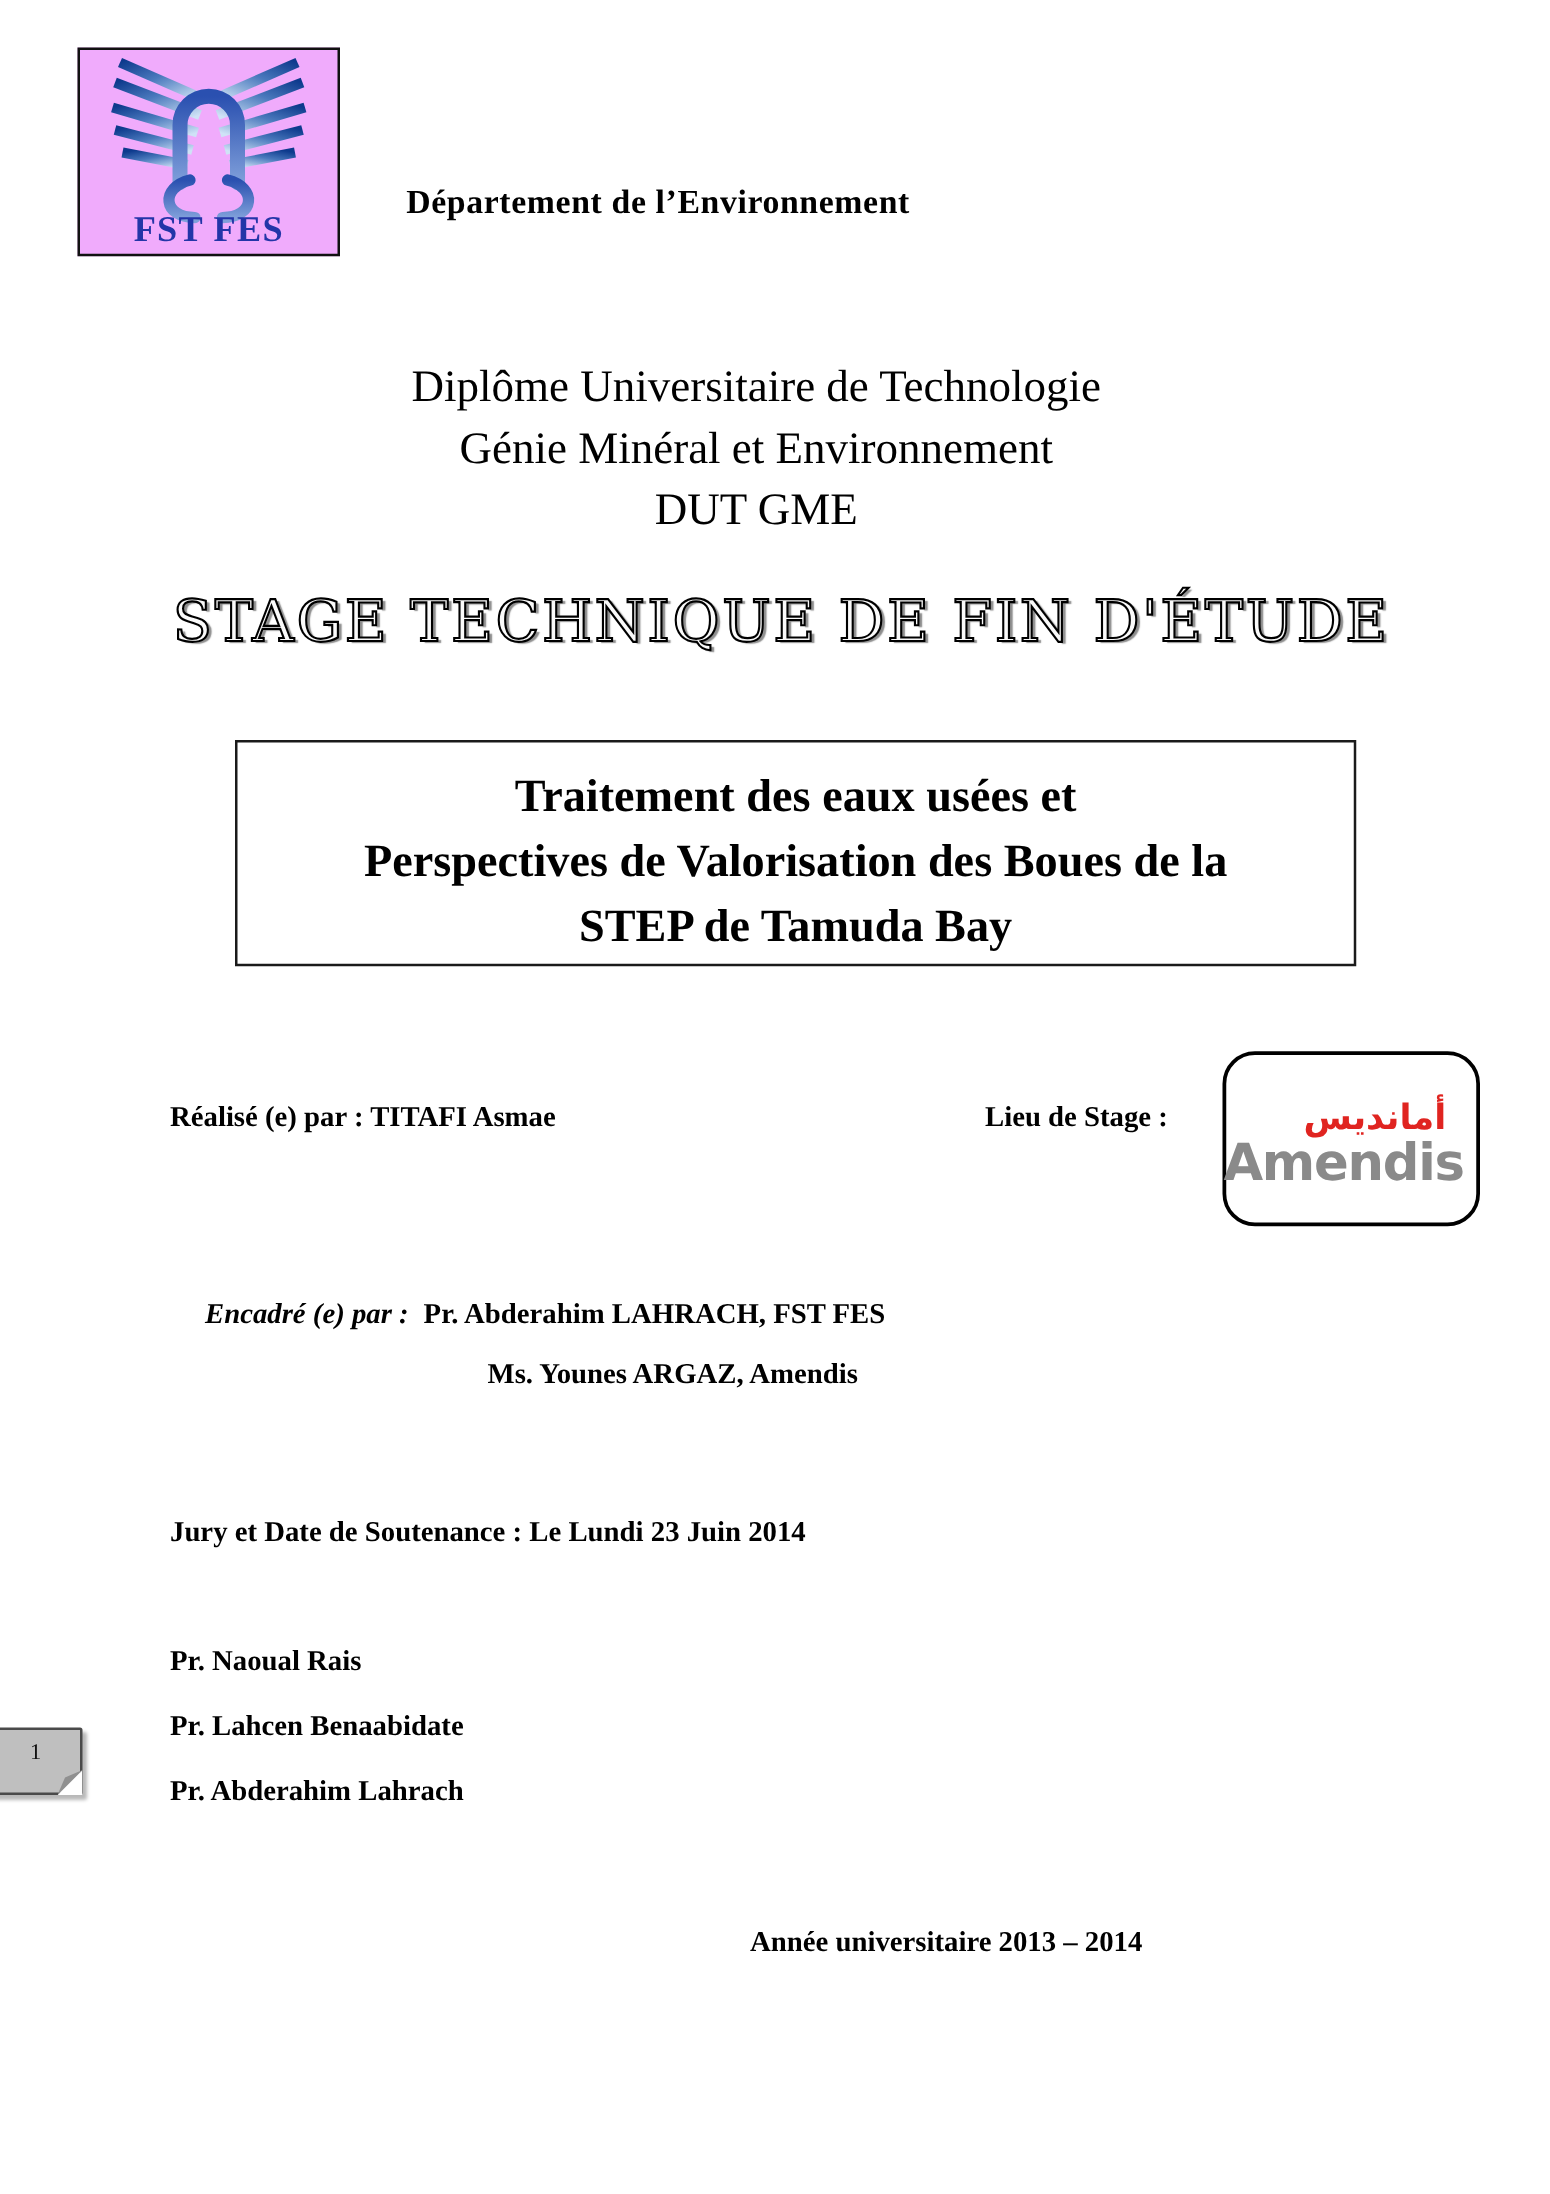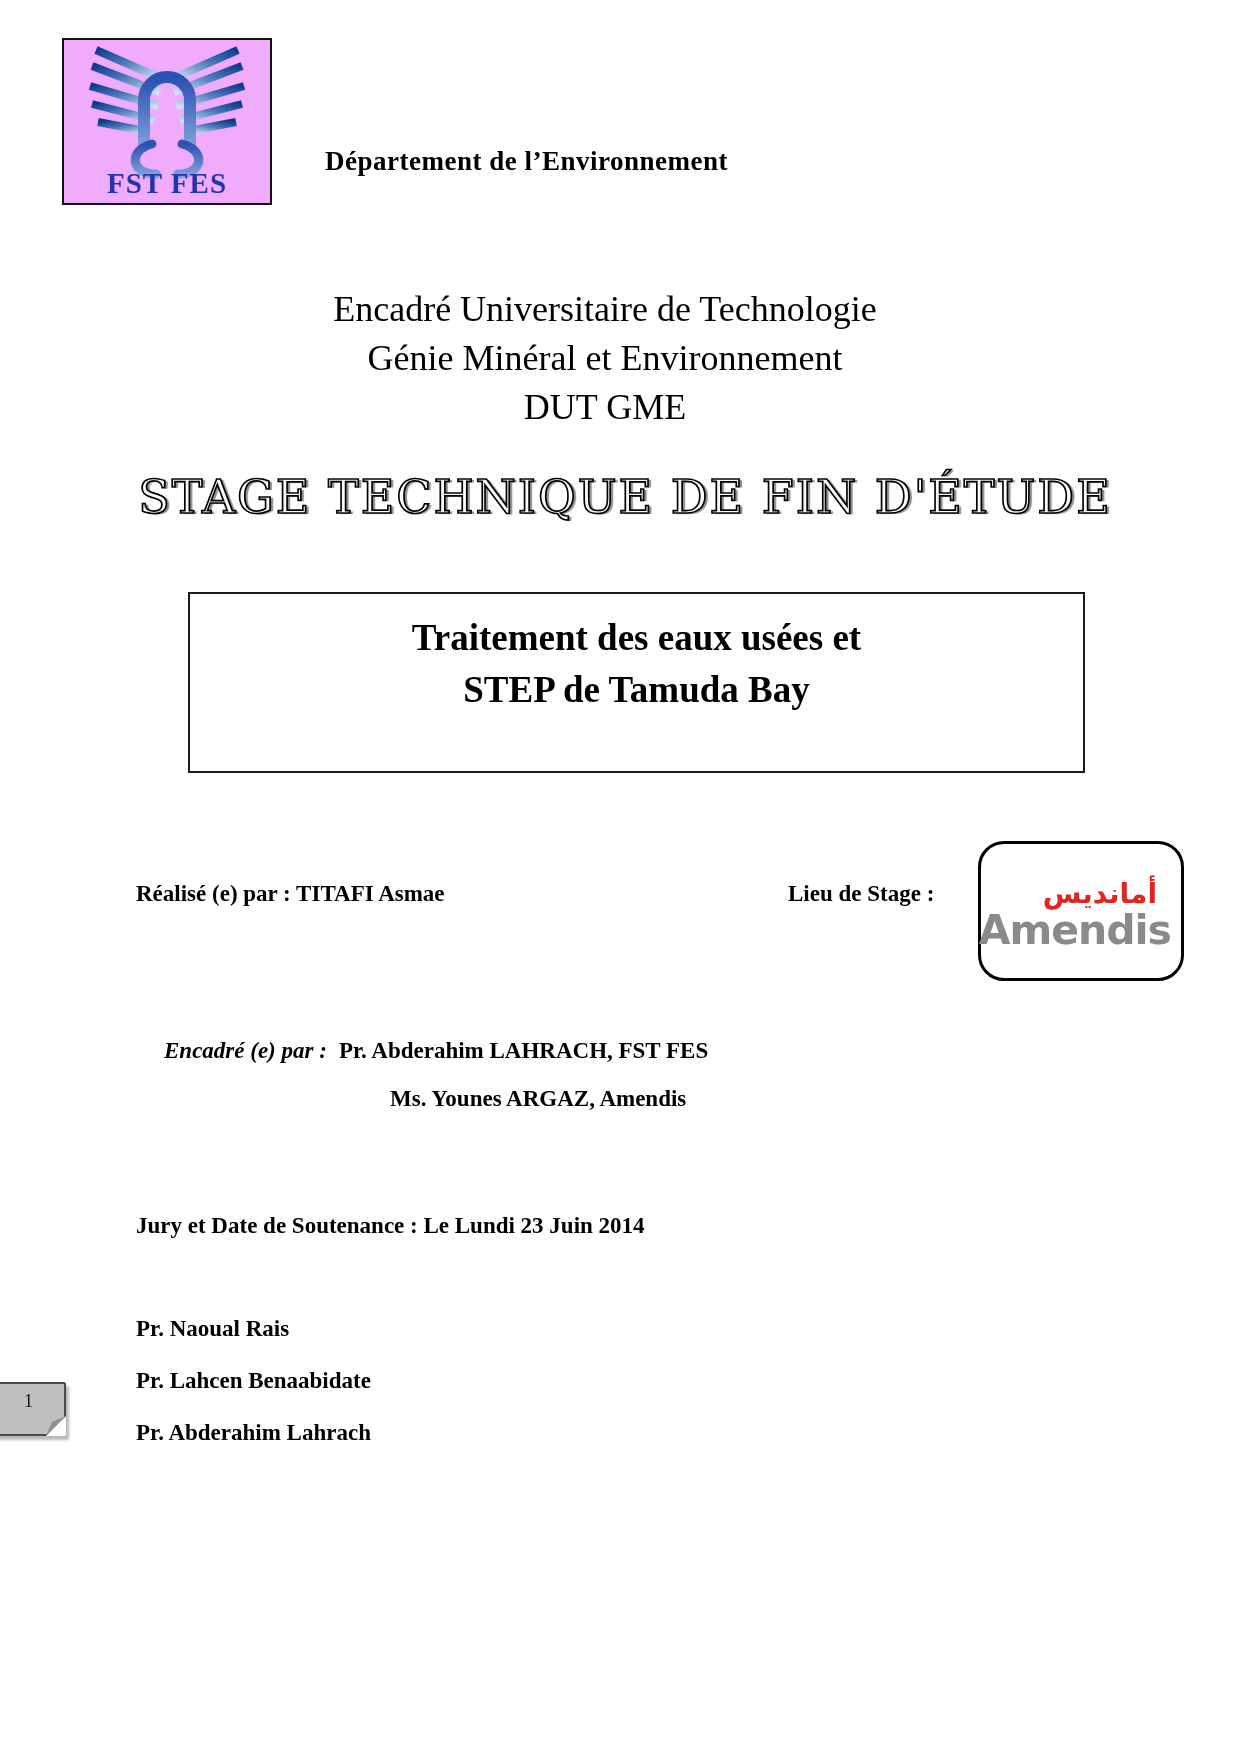--- a/index.html
+++ b/index.html
@@ -139,7 +139,7 @@
   <div class="department">Département de l’Environnement</div>
 
   <div class="program">
-    <div>Encadré Universitaire de Technologie</div>
+    <div>Diplôme Universitaire de Technologie</div>
     <div>Génie Minéral et Environnement</div>
     <div>DUT GME</div>
   </div>

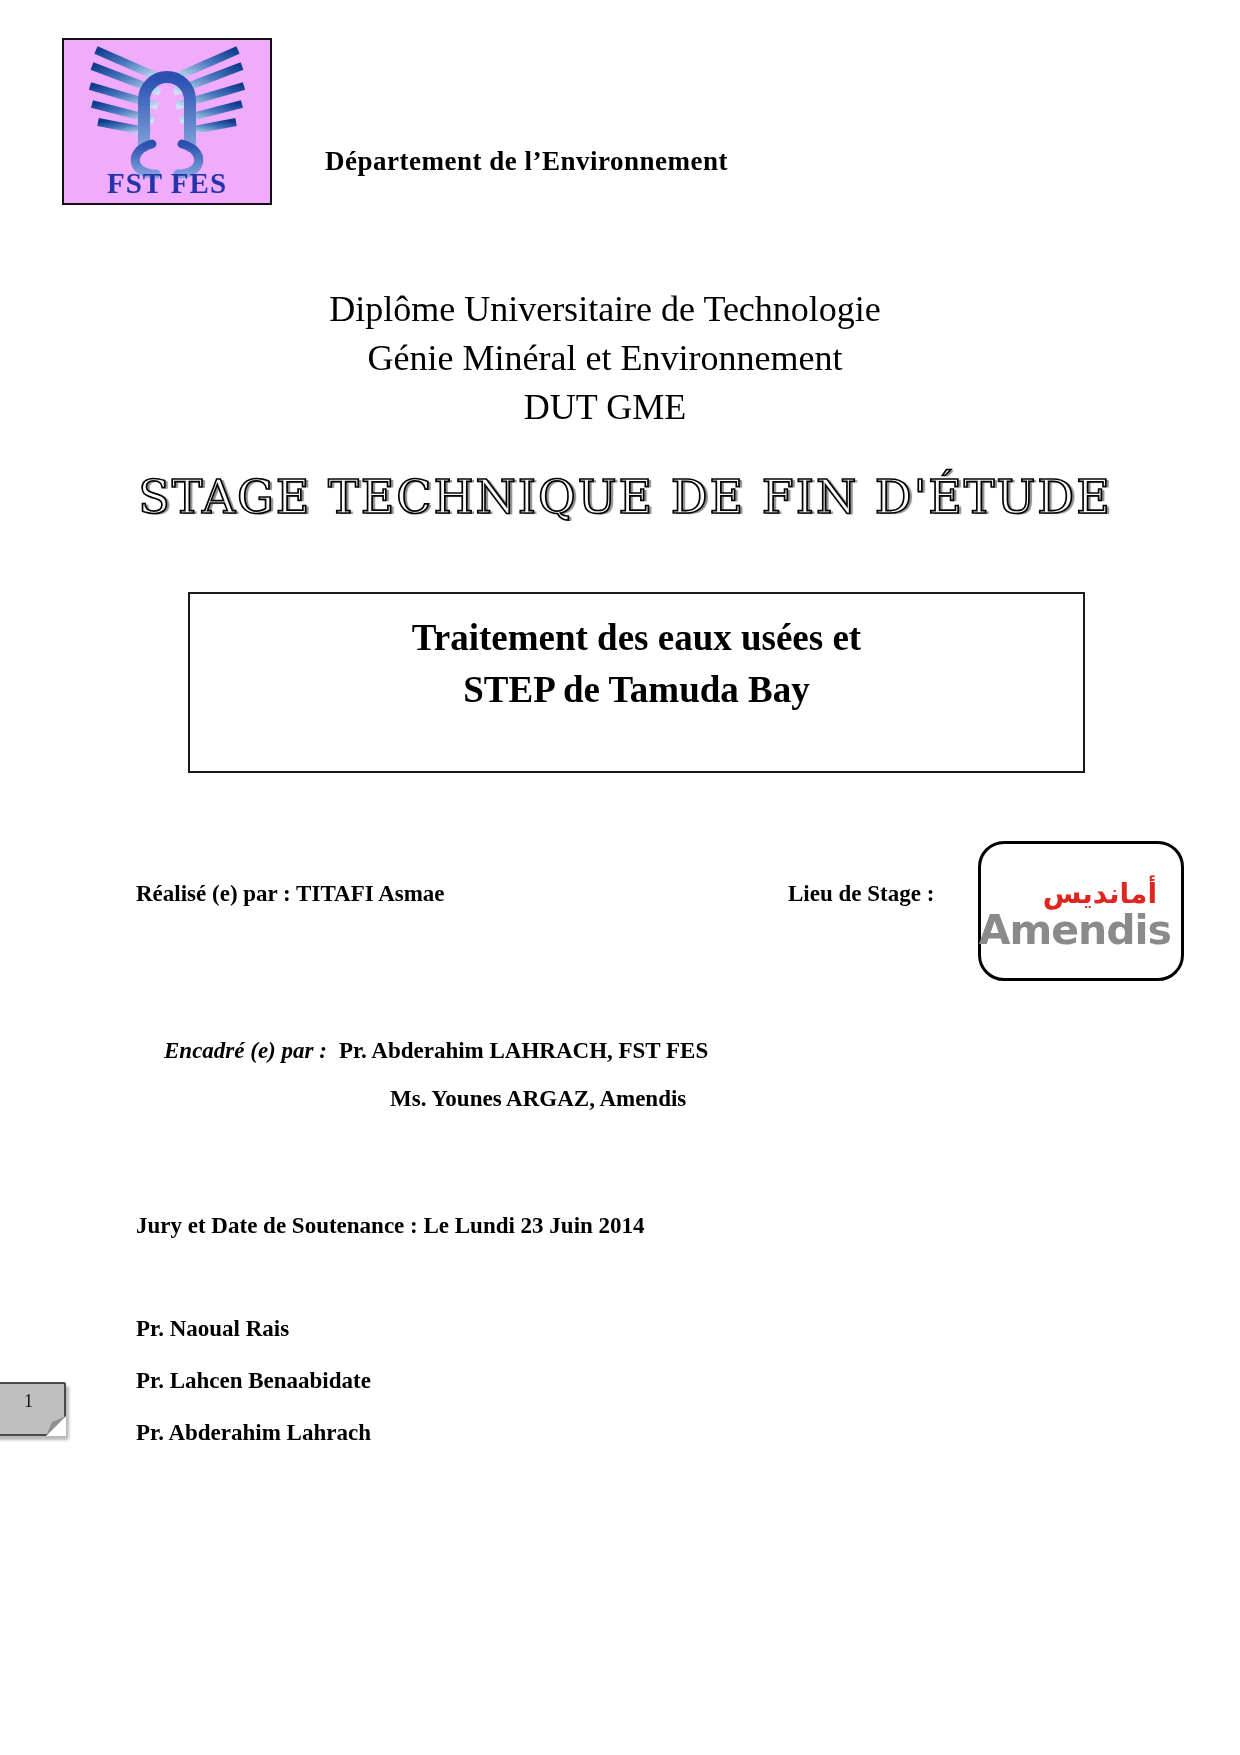--- a/index.html
+++ b/index.html
@@ -148,6 +148,7 @@
 
   <div class="subject-box">
     <div>Traitement des eaux usées et</div>
+    <div>Perspectives de Valorisation des Boues de la</div>
     <div>STEP de Tamuda Bay</div>
   </div>
 

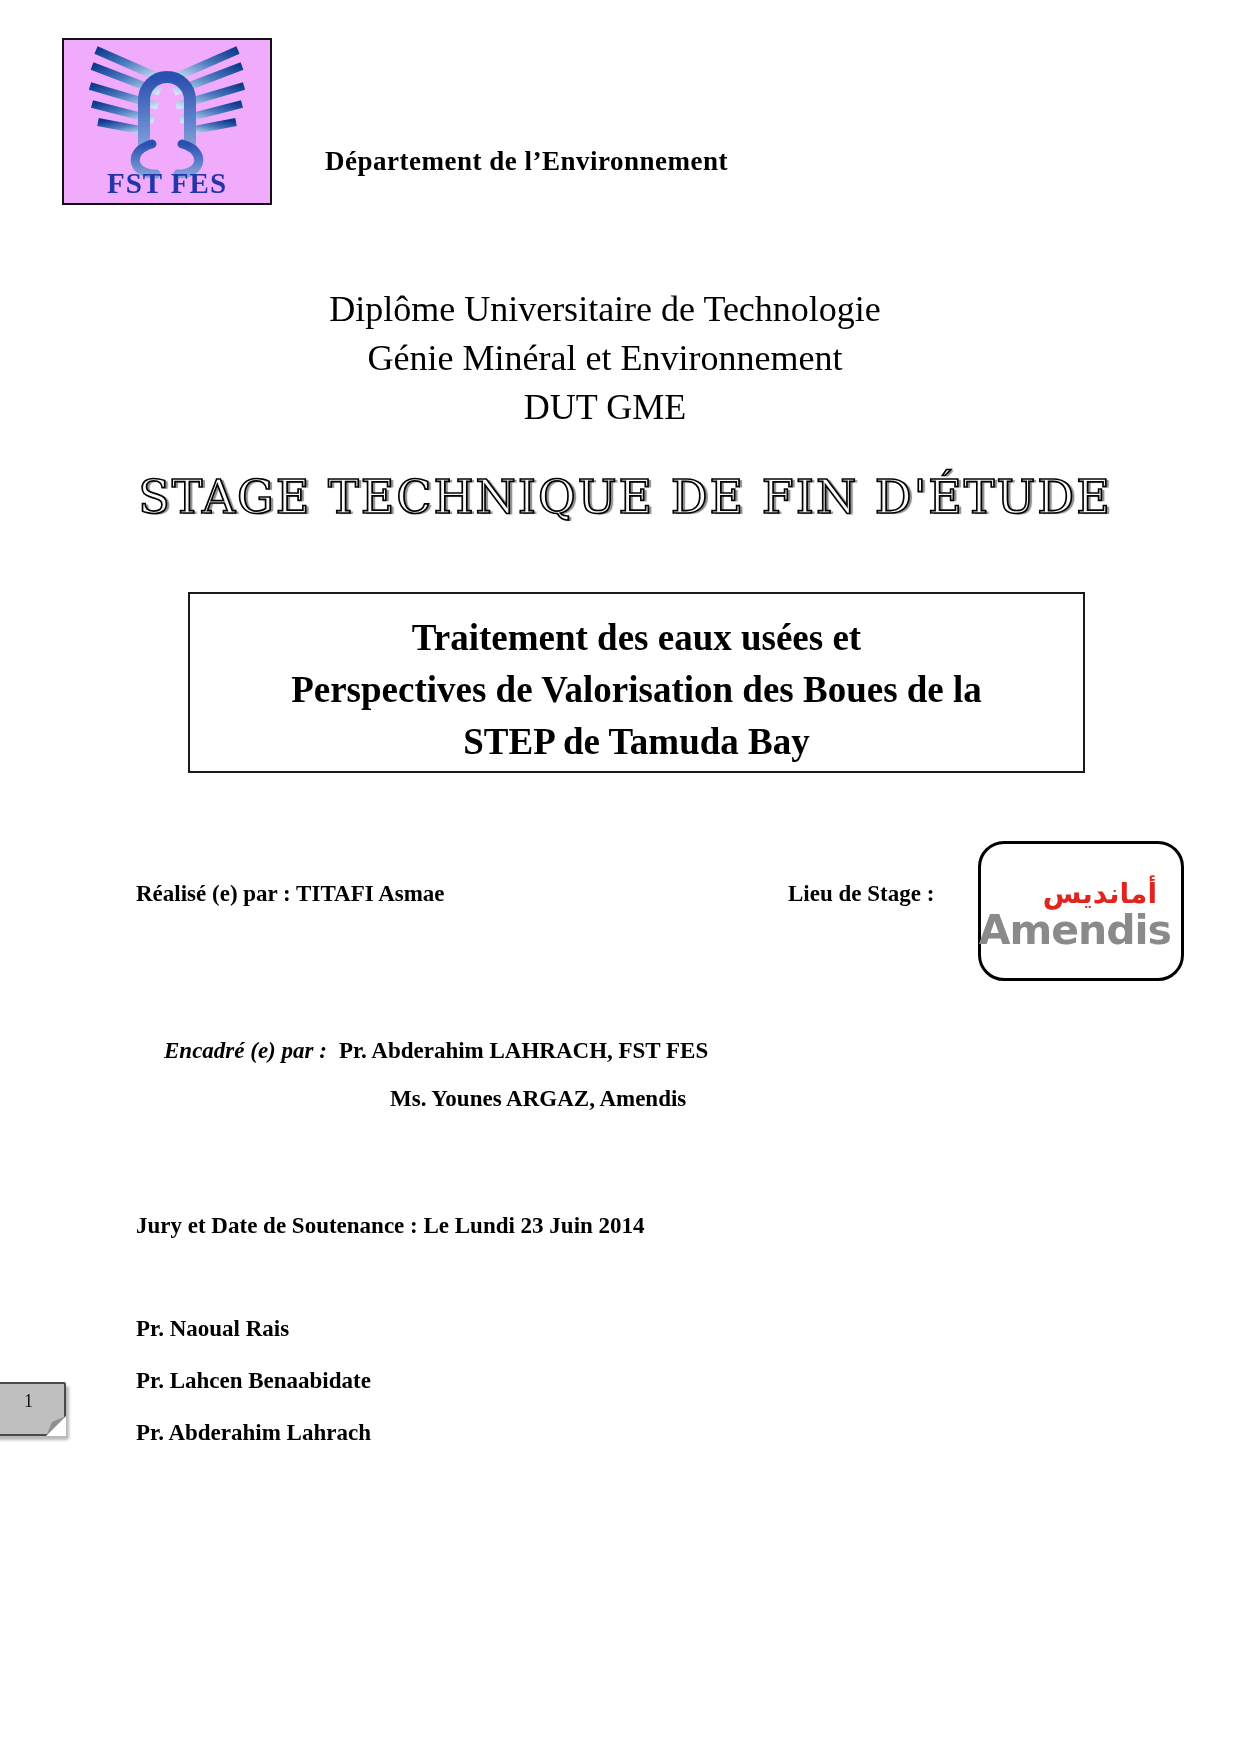--- a/index.html
+++ b/index.html
@@ -177,6 +177,7 @@
     <div class="fold-flap"></div>
   </div>
 
+  <div class="bold-line academic-year">Année universitaire 2013 – 2014</div>
 
 </div>
 

